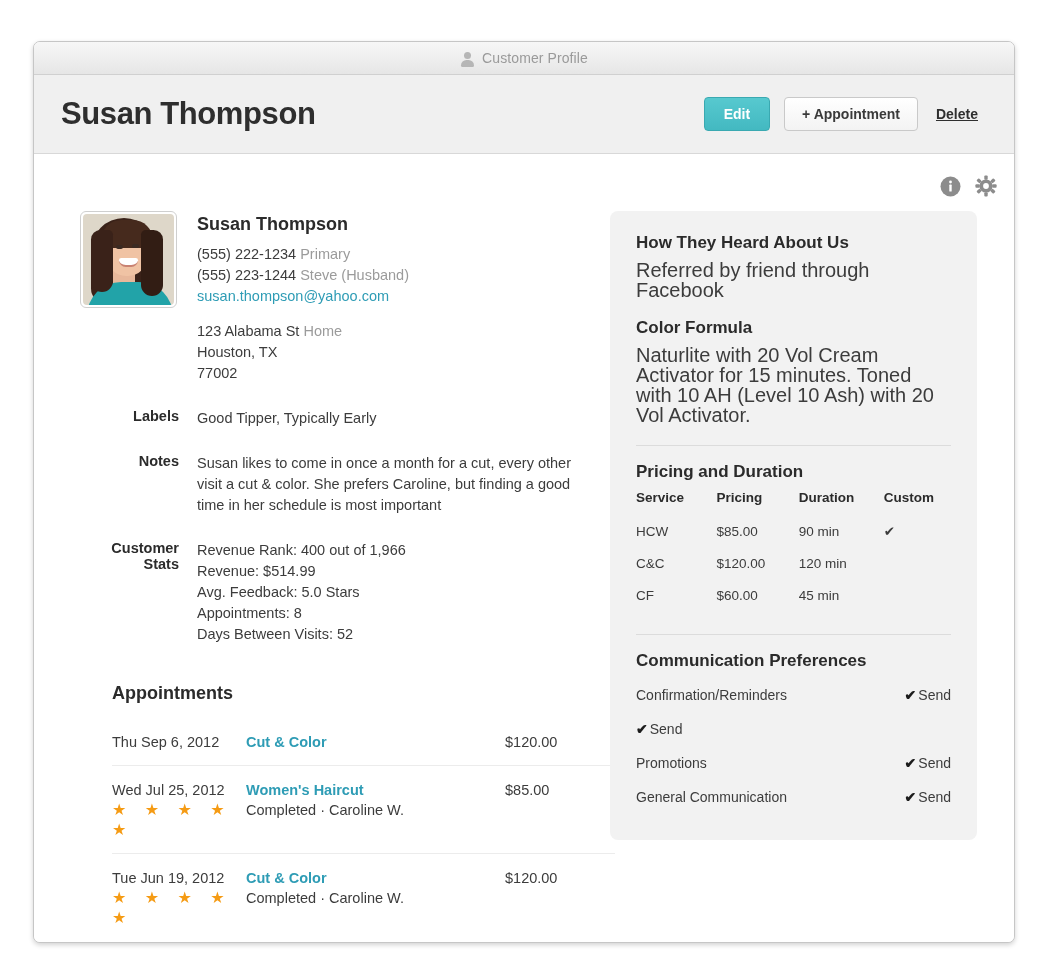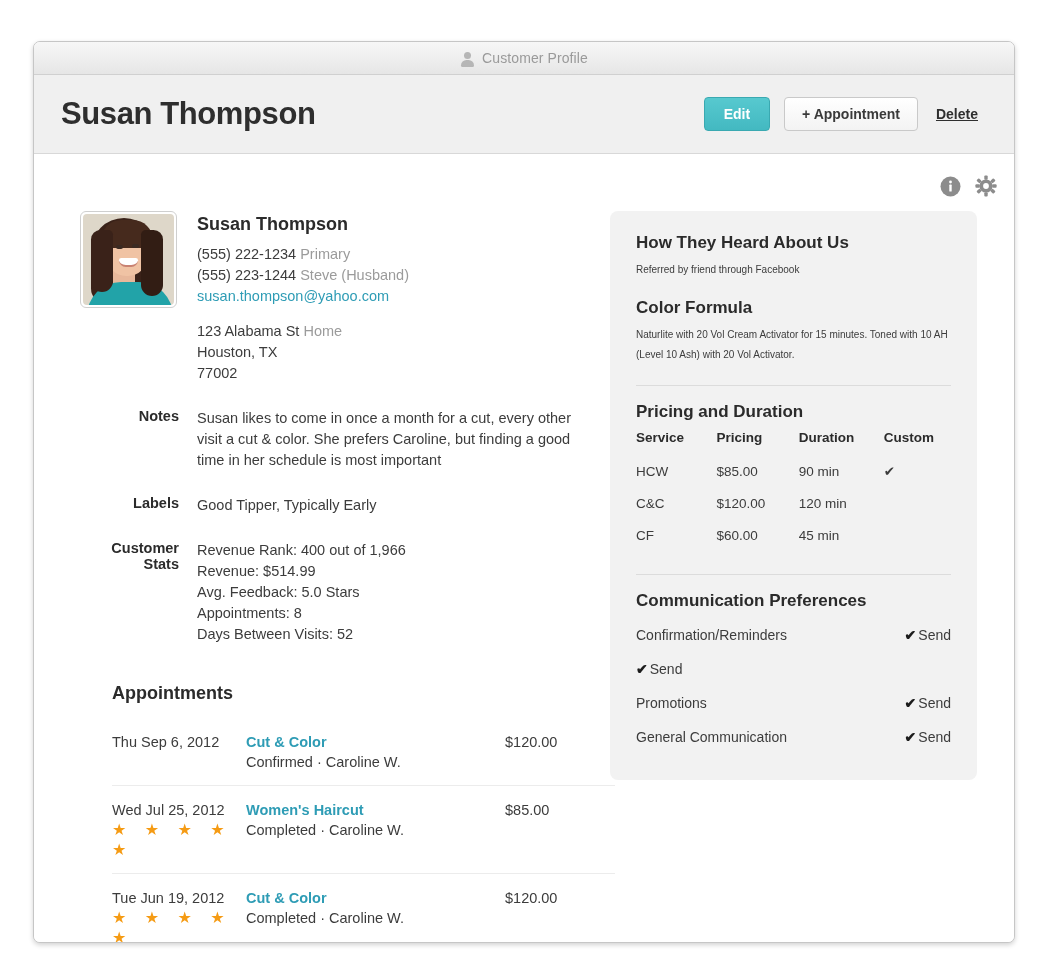--- a/index.html
+++ b/index.html
@@ -277,7 +277,7 @@
   }
   .panel-h.spaced { margin-top: 18px; }
   .panel-p {
-    font-size: 10px;
+    font-size: 20px;
     color: #3c3c3c;
     line-height: 20px;
   }

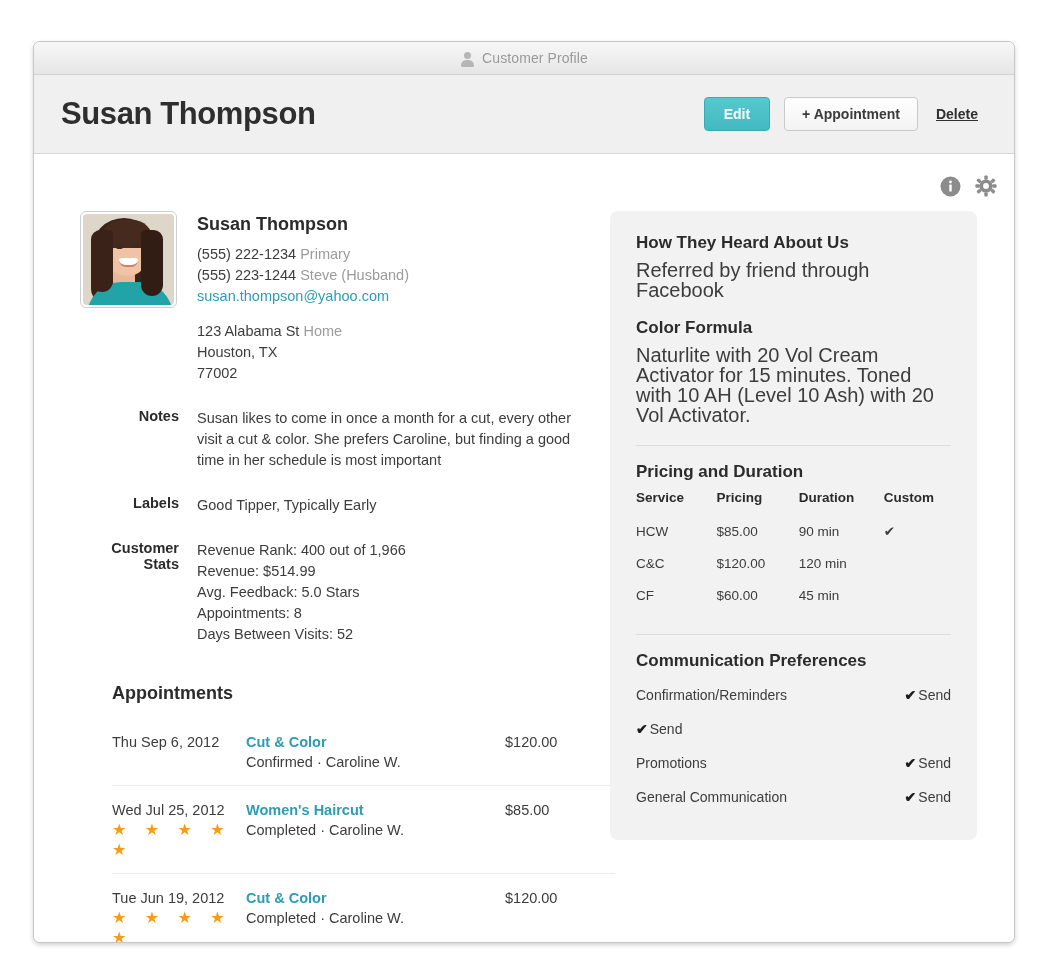--- a/index.html
+++ b/index.html
@@ -408,13 +408,13 @@
         </div>
 
         <div class="field-row">
+          <div class="field-label">Labels</div>
+          <div class="field-value">Good Tipper, Typically Early</div>
+        </div>
+
+        <div class="field-row">
           <div class="field-label">Notes</div>
           <div class="field-value">Susan likes to come in once a month for a cut, every other visit a cut &amp; color. She prefers Caroline, but finding a good time in her schedule is most important</div>
-        </div>
-
-        <div class="field-row">
-          <div class="field-label">Labels</div>
-          <div class="field-value">Good Tipper, Typically Early</div>
         </div>
 
         <div class="field-row">

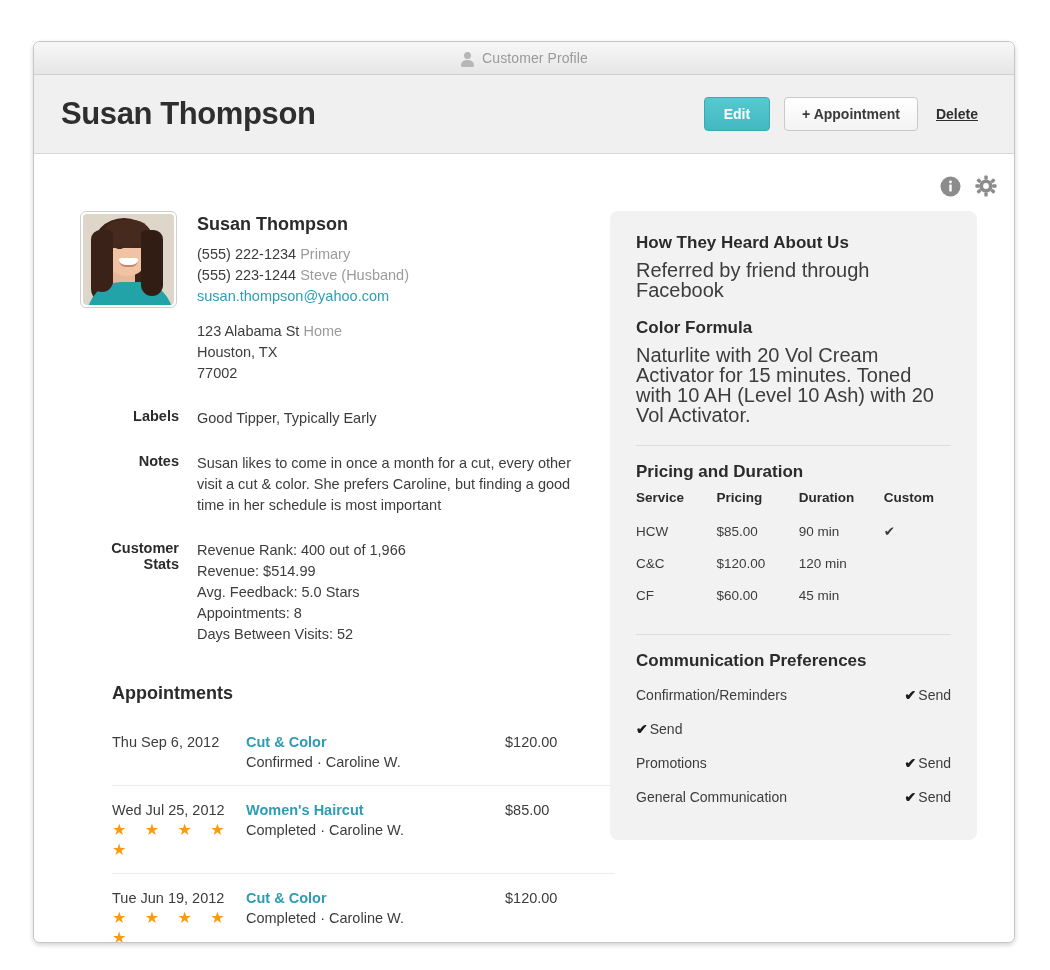--- a/index.html
+++ b/index.html
@@ -438,7 +438,6 @@
             </div>
             <div class="appt-mid">
               <div class="appt-service">Cut &amp; Color</div>
-              <div class="appt-status">Confirmed · Caroline W.</div>
             </div>
             <div class="appt-price">$120.00</div>
           </div>

